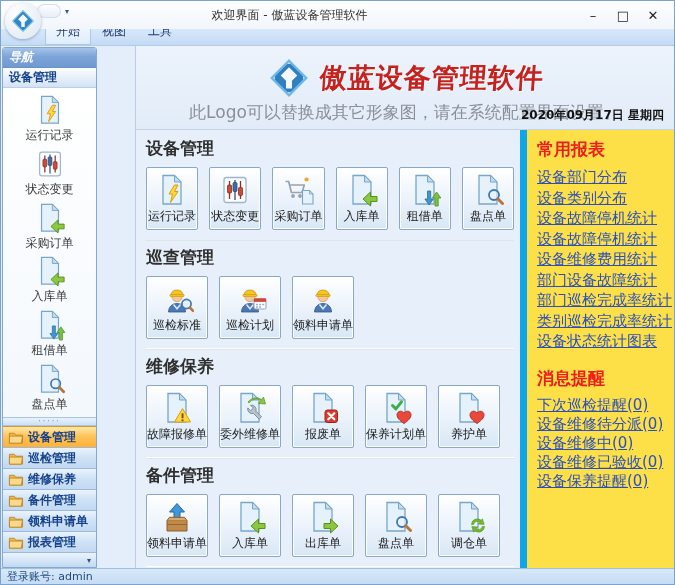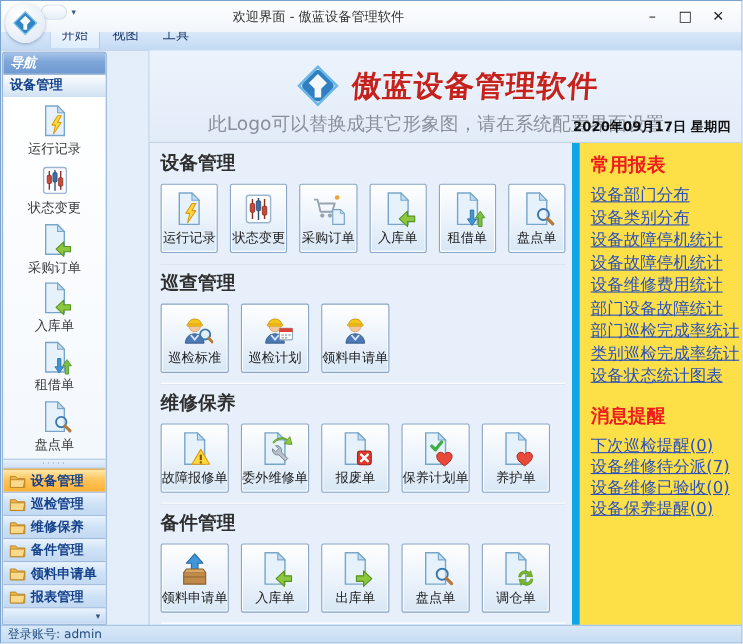--- a/index.html
+++ b/index.html
@@ -450,7 +450,7 @@
           <div class="panel-title msgs">消息提醒</div>
           <div id="message-links">
               <a class="plink msg">下次巡检提醒(0)</a>
-              <a class="plink msg">设备维修待分派(7)</a>
+              <a class="plink msg">设备维修待分派(0)</a>
               <a class="plink msg">设备维修已验收(0)</a>
               <a class="plink msg">设备保养提醒(0)</a>
             </div>

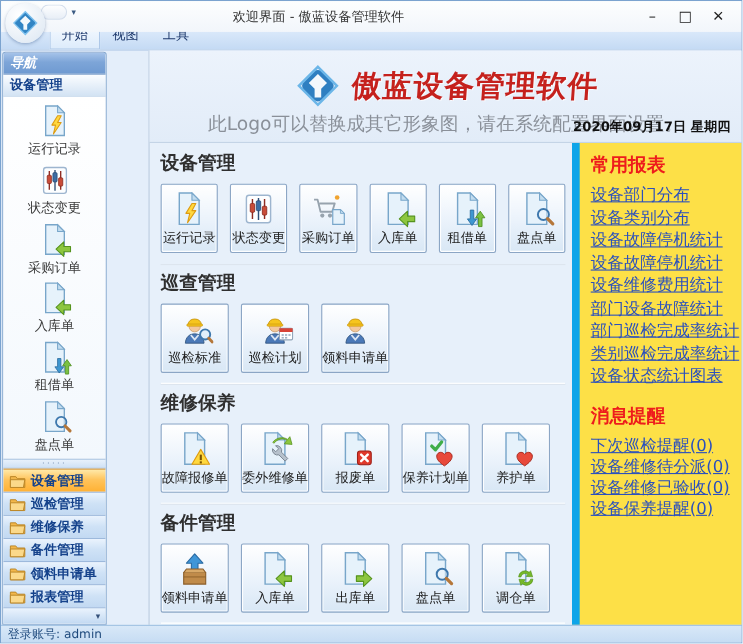--- a/index.html
+++ b/index.html
@@ -451,6 +451,7 @@
           <div id="message-links">
               <a class="plink msg">下次巡检提醒(0)</a>
               <a class="plink msg">设备维修待分派(0)</a>
+              <a class="plink msg">设备维修中(0)</a>
               <a class="plink msg">设备维修已验收(0)</a>
               <a class="plink msg">设备保养提醒(0)</a>
             </div>

